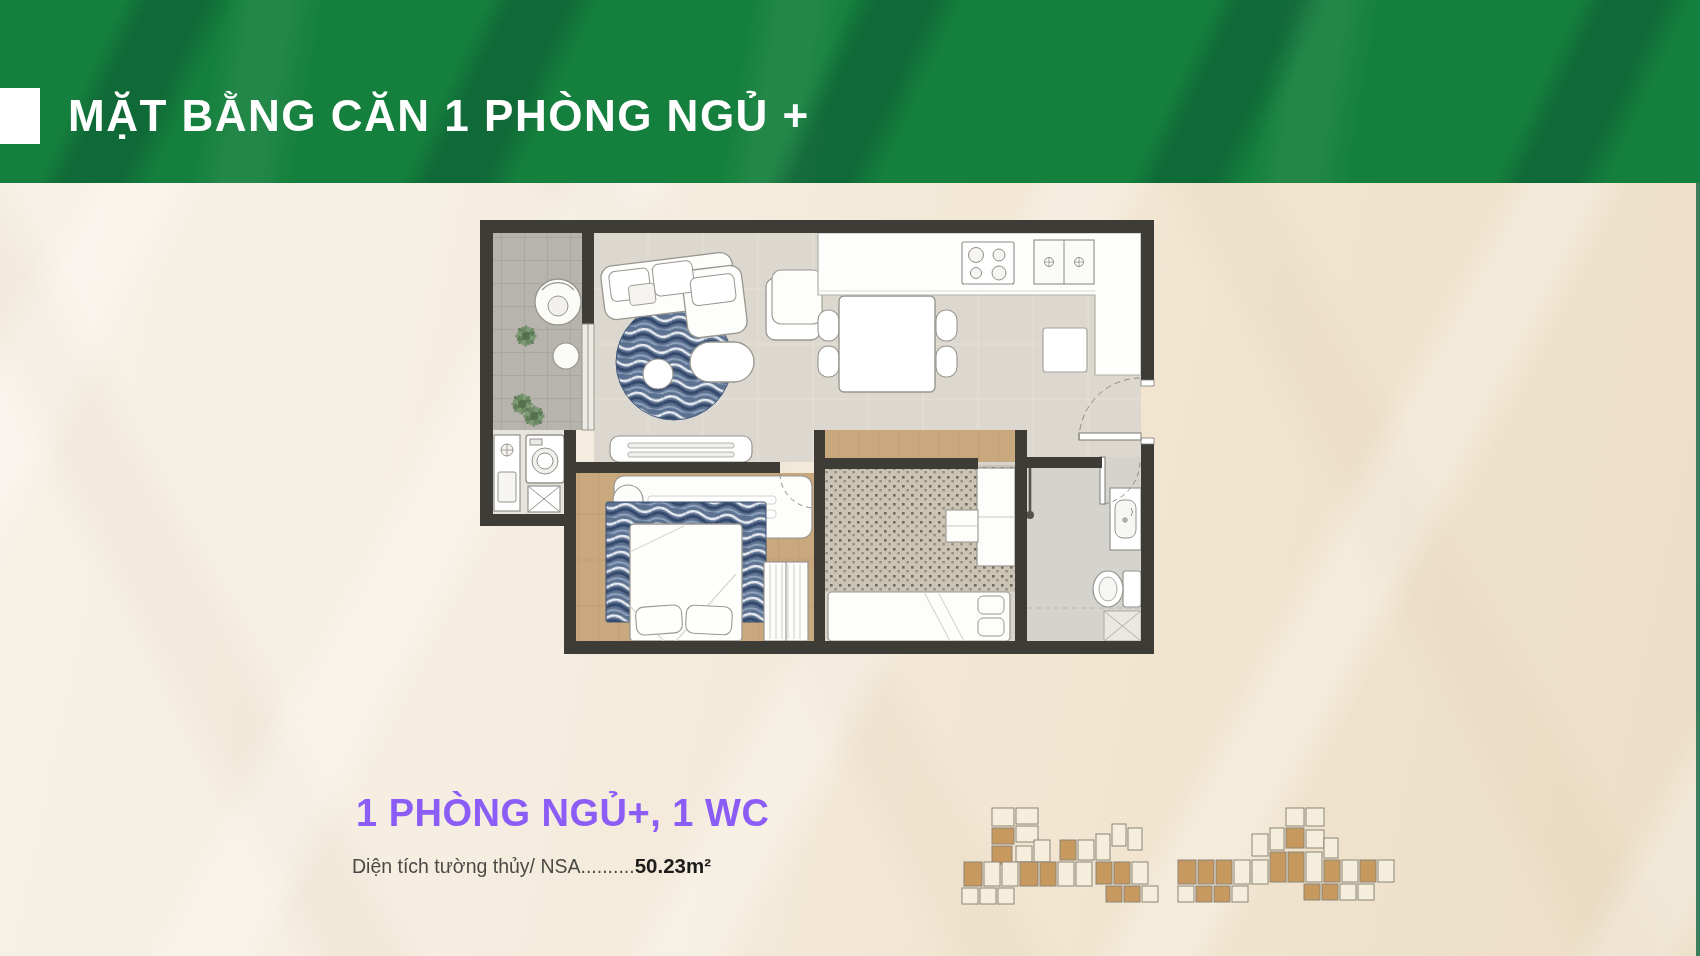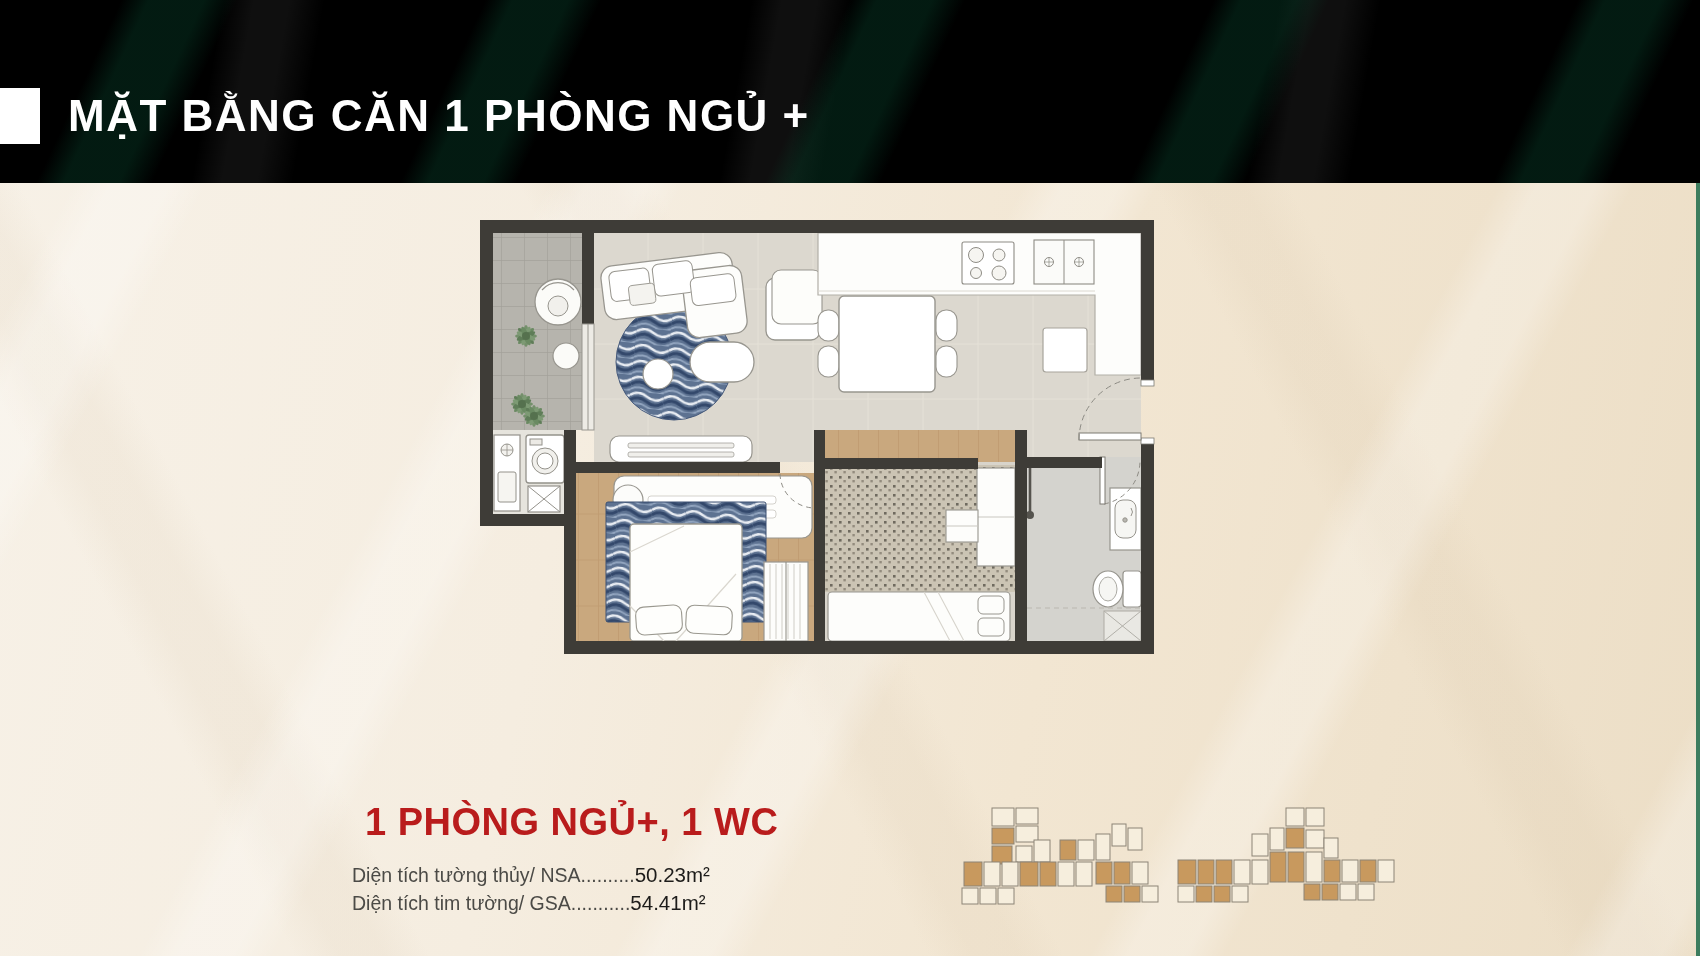--- a/index.html
+++ b/index.html
@@ -16,7 +16,7 @@
   }
   header{
     position:absolute;left:0;top:0;width:1700px;height:183px;
-    background:#000000;
+    background:#15803d;
   }
   .header-streaks{position:absolute;inset:0;
     background:

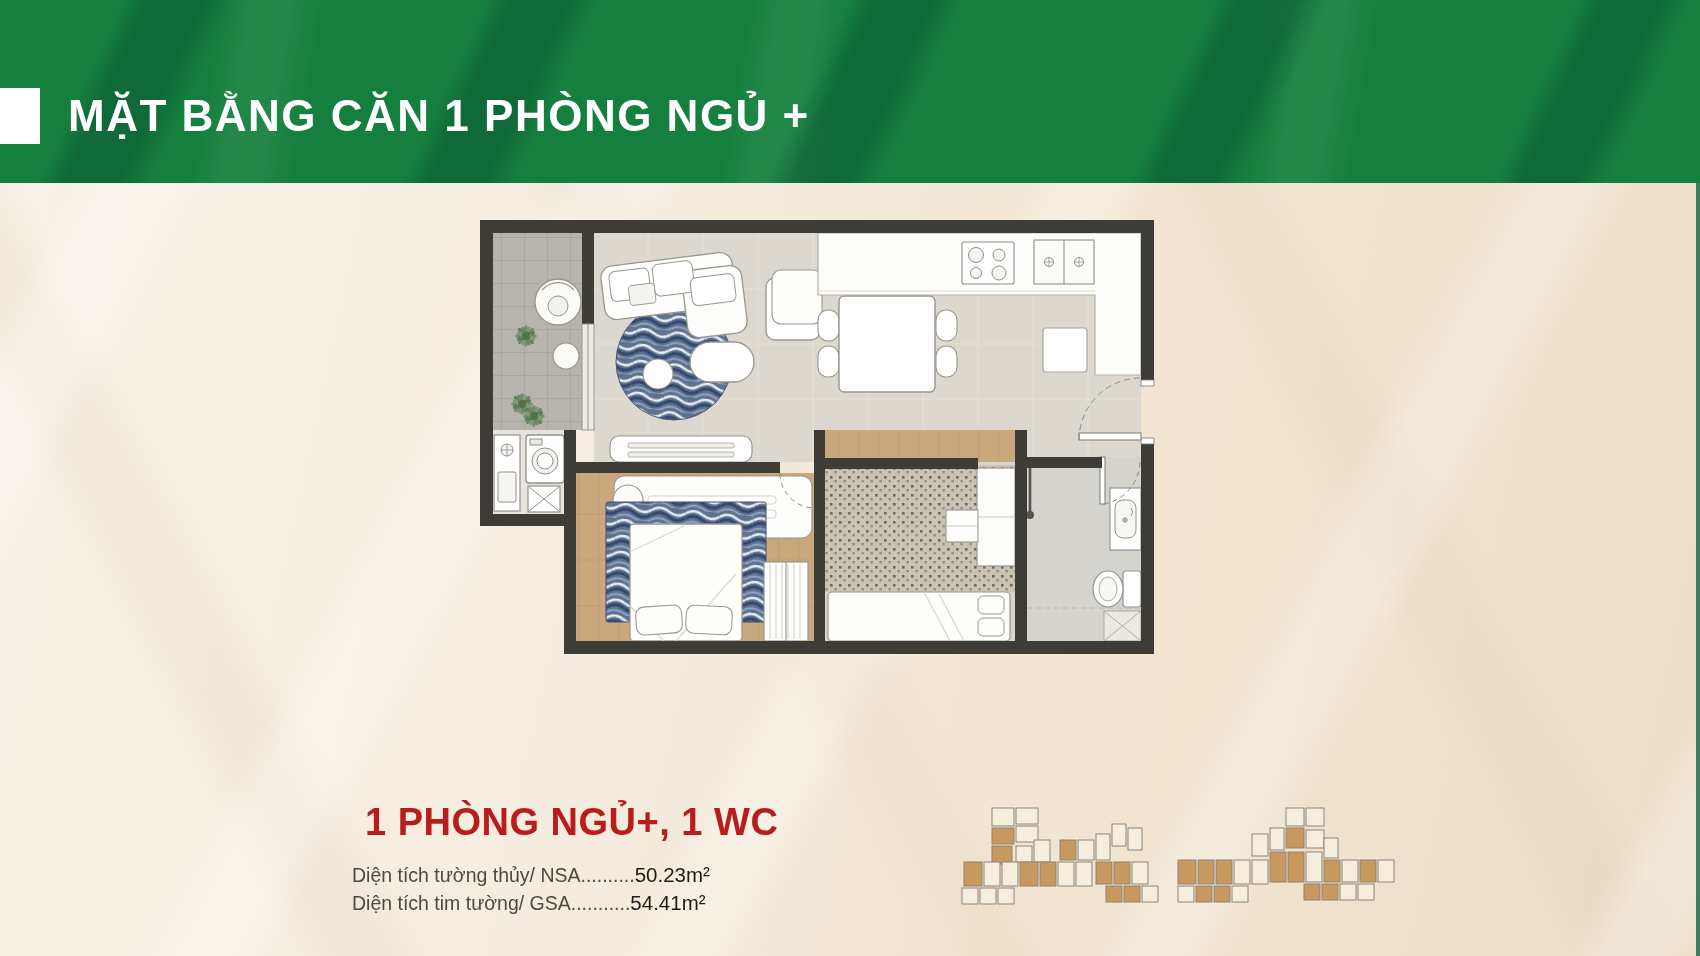--- a/index.html
+++ b/index.html
@@ -30,7 +30,7 @@
   }
   .floor-plan{position:absolute;left:478px;top:214px;width:680px;height:440px;}
   .unit-info{position:absolute;left:352px;top:788px;}
-  h2.unit-name{margin:13px;color:#b91c1c;font-size:38px;font-weight:bold;letter-spacing:.5px;white-space:nowrap;}
+  h2.unit-name{margin:4px;color:#8b5cf6;font-size:38px;font-weight:bold;letter-spacing:.5px;white-space:nowrap;}
   .area-rows{margin-top:17px;}
   .area-row{font-size:19.5px;color:#4b4a46;line-height:27px;white-space:nowrap;}
   .area-value{font-weight:normal;color:#1d1c1a;font-size:20.5px;}

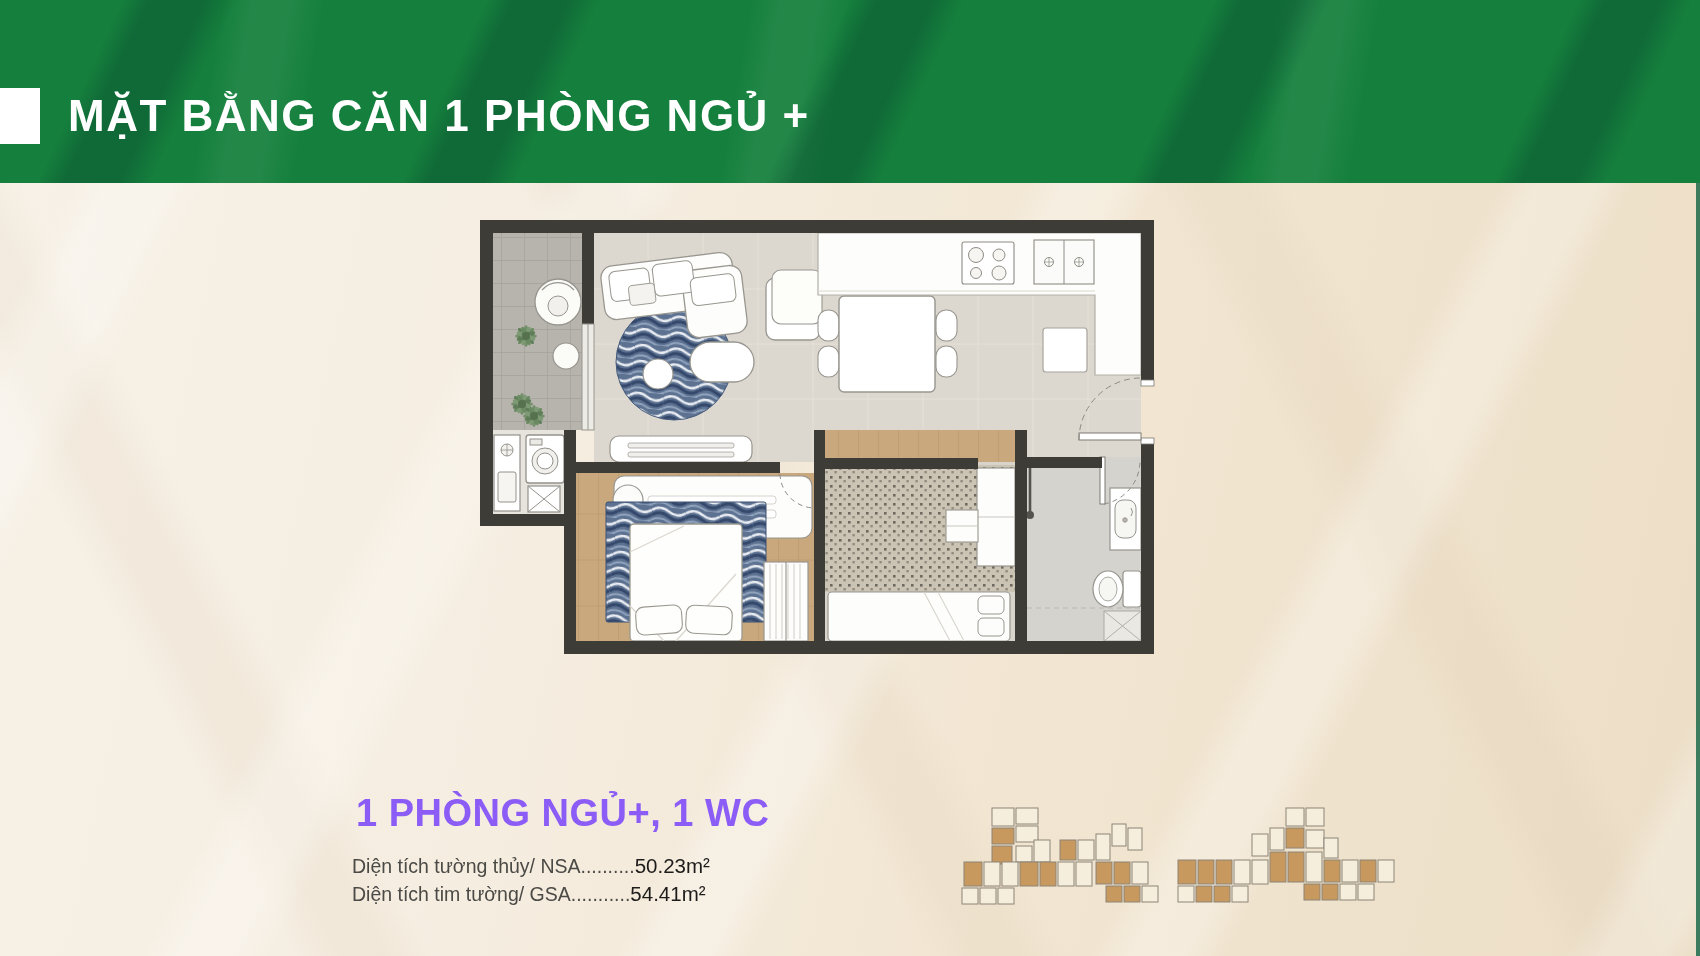--- a/index.html
+++ b/index.html
@@ -33,7 +33,7 @@
   h2.unit-name{margin:4px;color:#8b5cf6;font-size:38px;font-weight:bold;letter-spacing:.5px;white-space:nowrap;}
   .area-rows{margin-top:17px;}
   .area-row{font-size:19.5px;color:#4b4a46;line-height:27px;white-space:nowrap;}
-  .area-value{font-weight:normal;color:#1d1c1a;font-size:20.5px;}
+  .area-value{font-weight:bold;color:#1d1c1a;font-size:20.5px;}
   .site-plan{position:absolute;left:956px;top:804px;width:442px;height:104px;}
   .edge-strip{position:absolute;right:0;top:183px;width:4px;height:773px;background:#1d6b4b;opacity:.85;}
 </style>

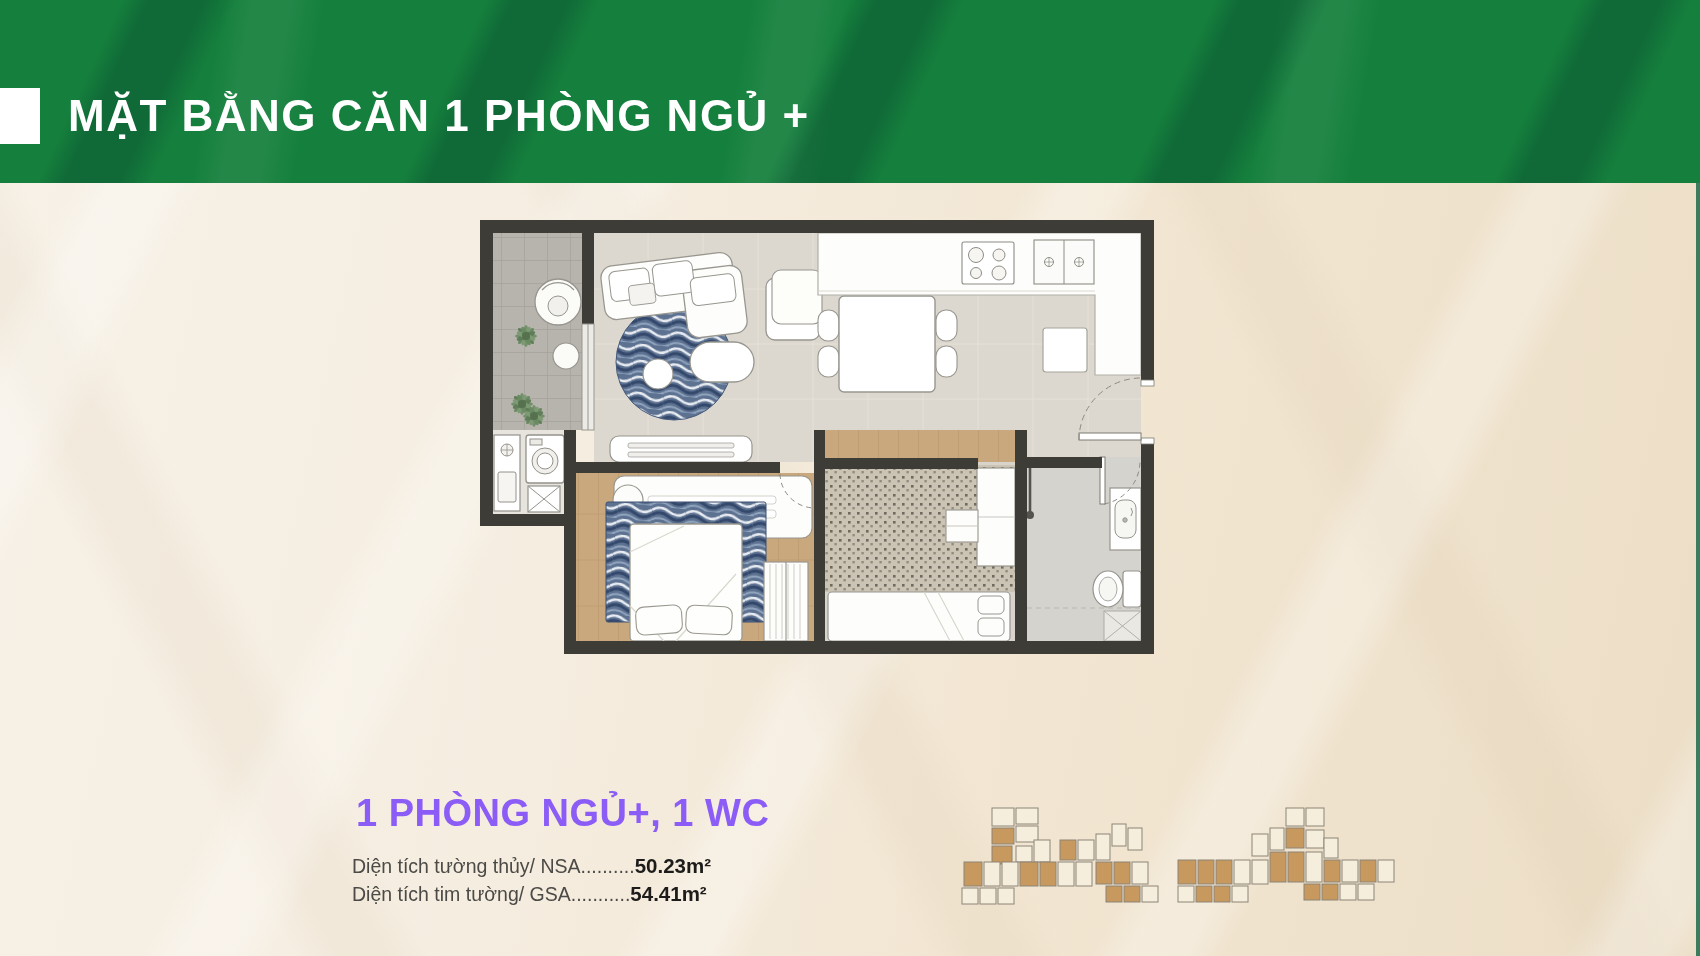--- a/index.html
+++ b/index.html
@@ -262,7 +262,6 @@
     <h2 class="unit-name">1 PHÒNG NGỦ+, 1 WC</h2>
     <div class="area-rows">
       <div class="area-row"><span class="area-label">Diện tích tường thủy/ NSA..........</span><span class="area-value">50.23m²</span></div>
-      <div class="area-row"><span class="area-label">Diện tích tim tường/ GSA...........</span><span class="area-value">54.41m²</span></div>
     </div>
   </section>
 

